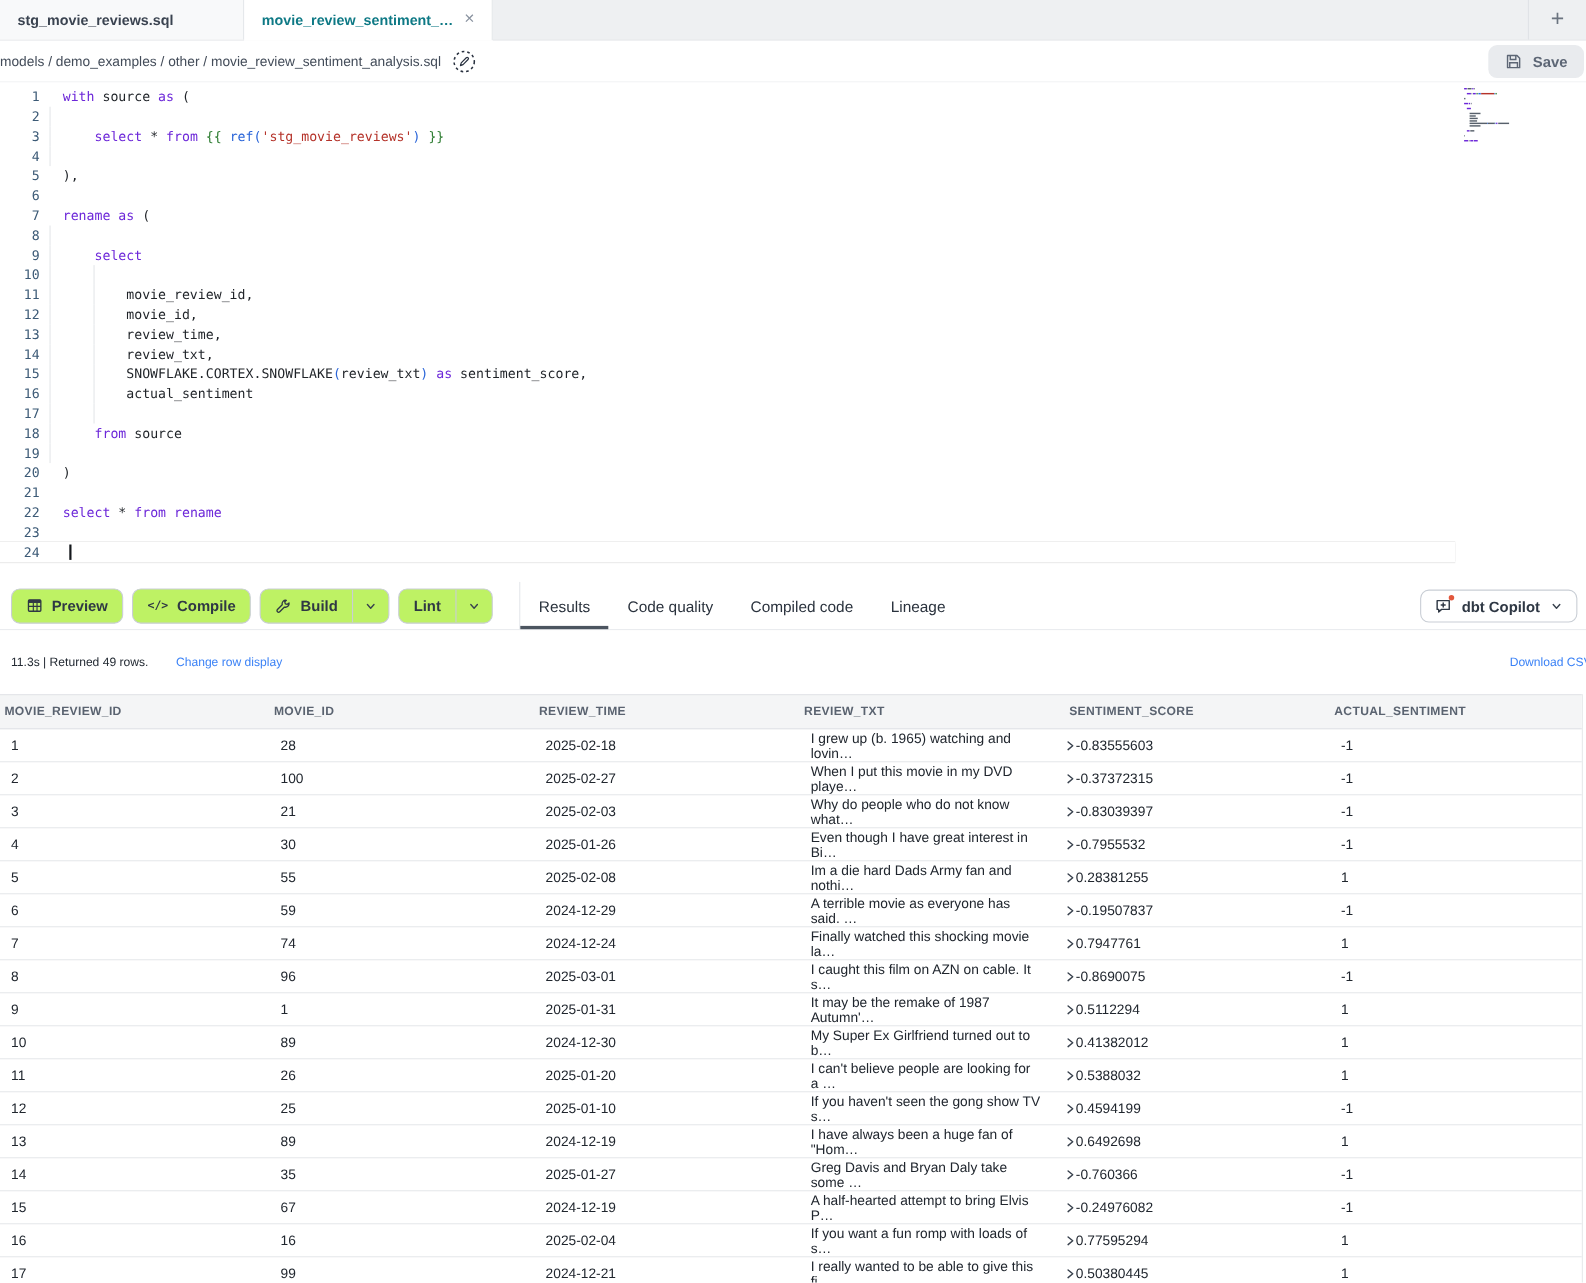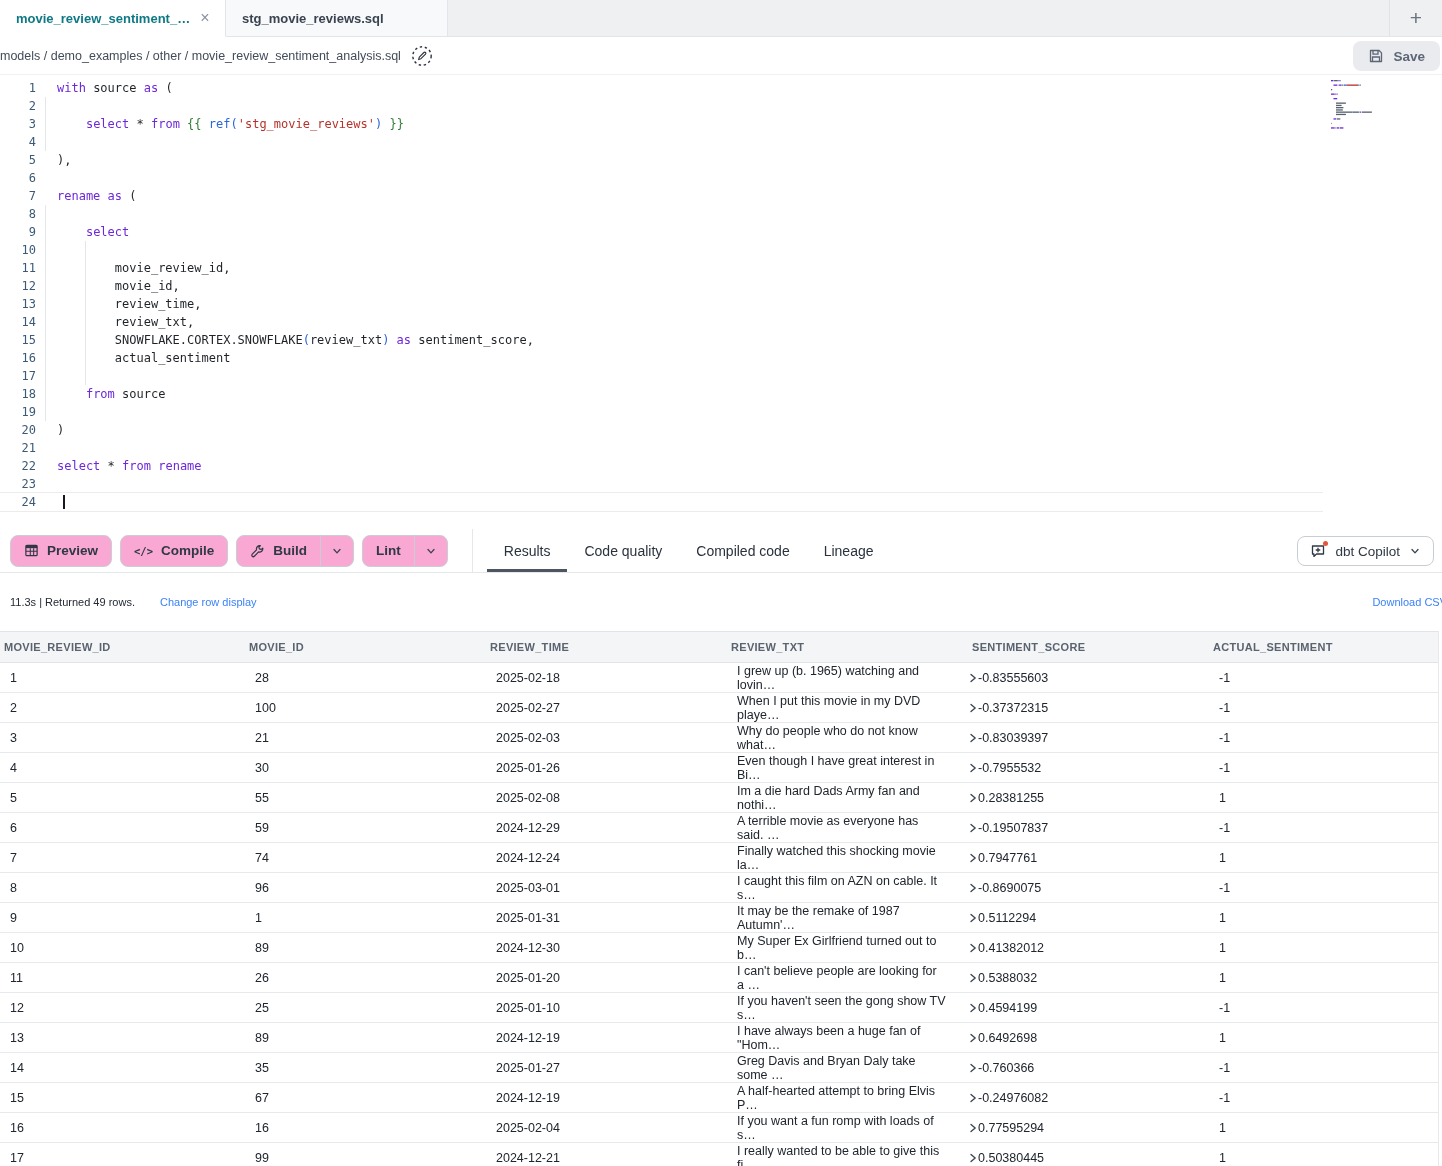--- a/index.html
+++ b/index.html
@@ -81,12 +81,12 @@
 <div class="app">
 
   <div class="tabbar">
+    <div class="ftab inactive">
+      <span>stg_movie_reviews.sql</span>
+    </div>
     <div class="ftab active">
       <span>movie_review_sentiment_…</span>
       <span class="close">×</span>
-    </div>
-    <div class="ftab inactive">
-      <span>stg_movie_reviews.sql</span>
     </div>
     <div class="newtab">+</div>
   </div>

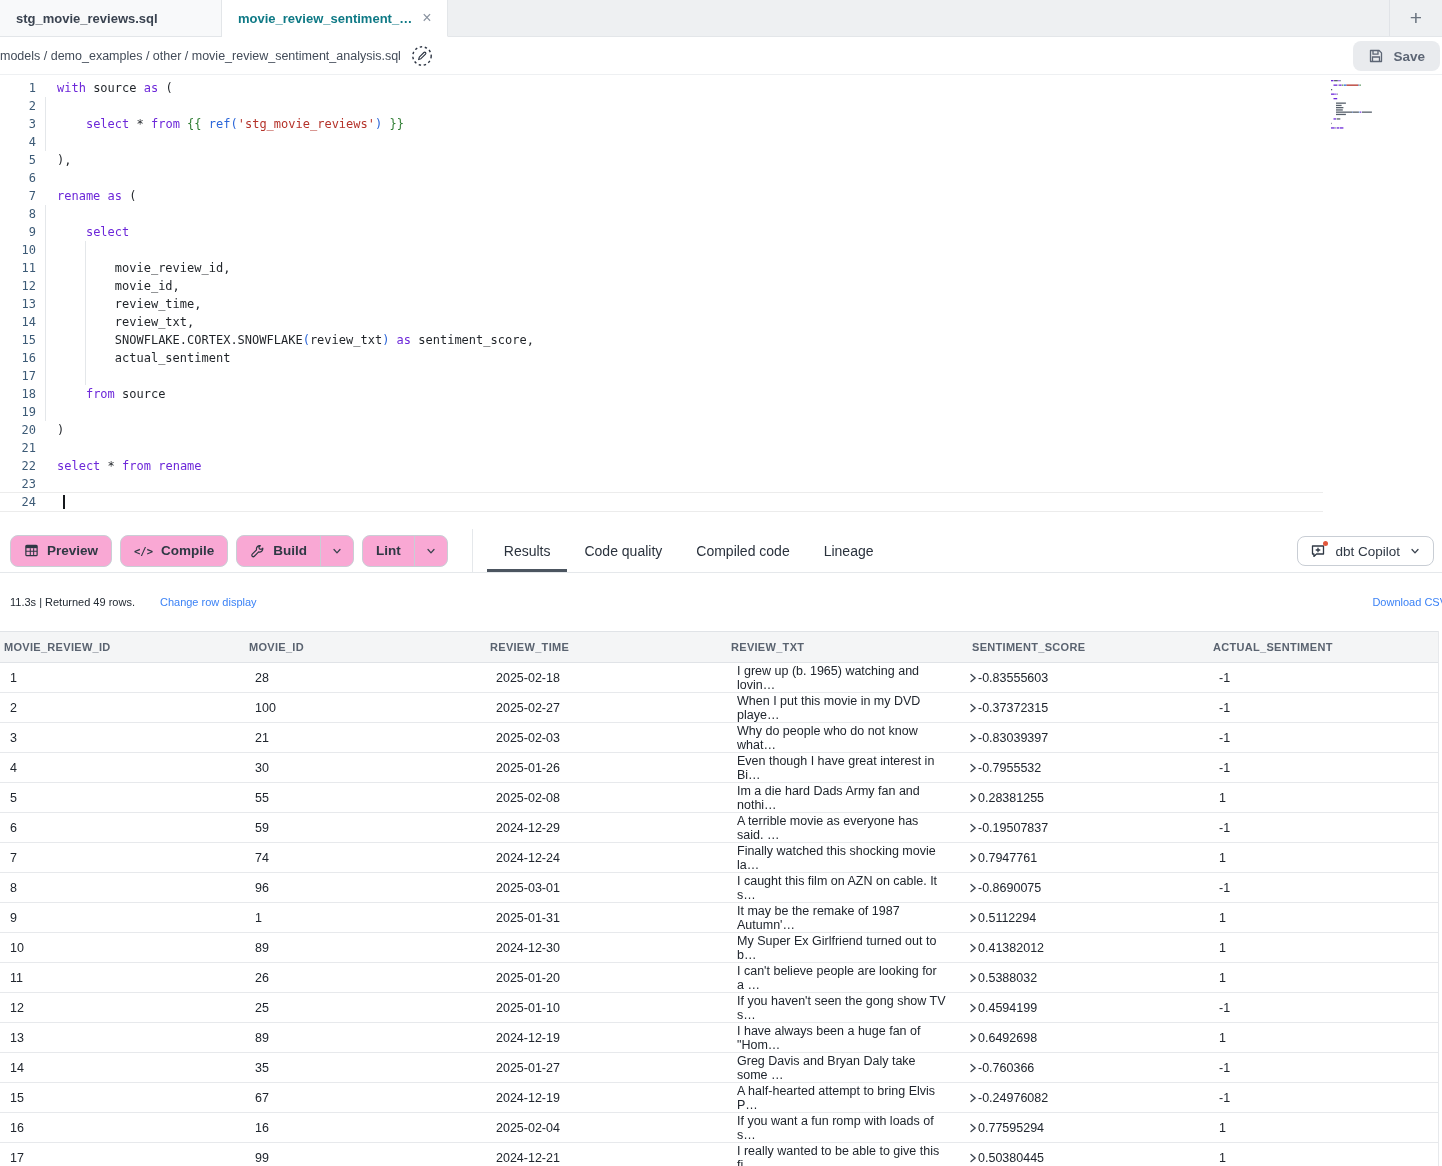--- a/index.html
+++ b/index.html
@@ -42,7 +42,7 @@
   
   .actionbar{height:44px;display:flex;align-items:center;border-bottom:1px solid #e5e8eb;padding-left:10px;
              box-sizing:border-box;position:relative;background:#fff}
-  .abtn{display:flex;align-items:stretch;height:30px;border:1px solid #c9ced5;border-radius:8px;background:#f9a8d4;
+  .abtn{display:flex;align-items:stretch;height:30px;border:1px solid #c9ced5;border-radius:8px;background:#bef264;
         font-size:13.5px;color:#2f3844;font-weight:600;margin-right:8px;overflow:hidden;cursor:pointer}
   .abtn .seg{display:flex;align-items:center;gap:8px;padding:0 13px}
   .abtn .chev{border-left:1px solid #c9ced5;padding:0 10px;display:flex;align-items:center}

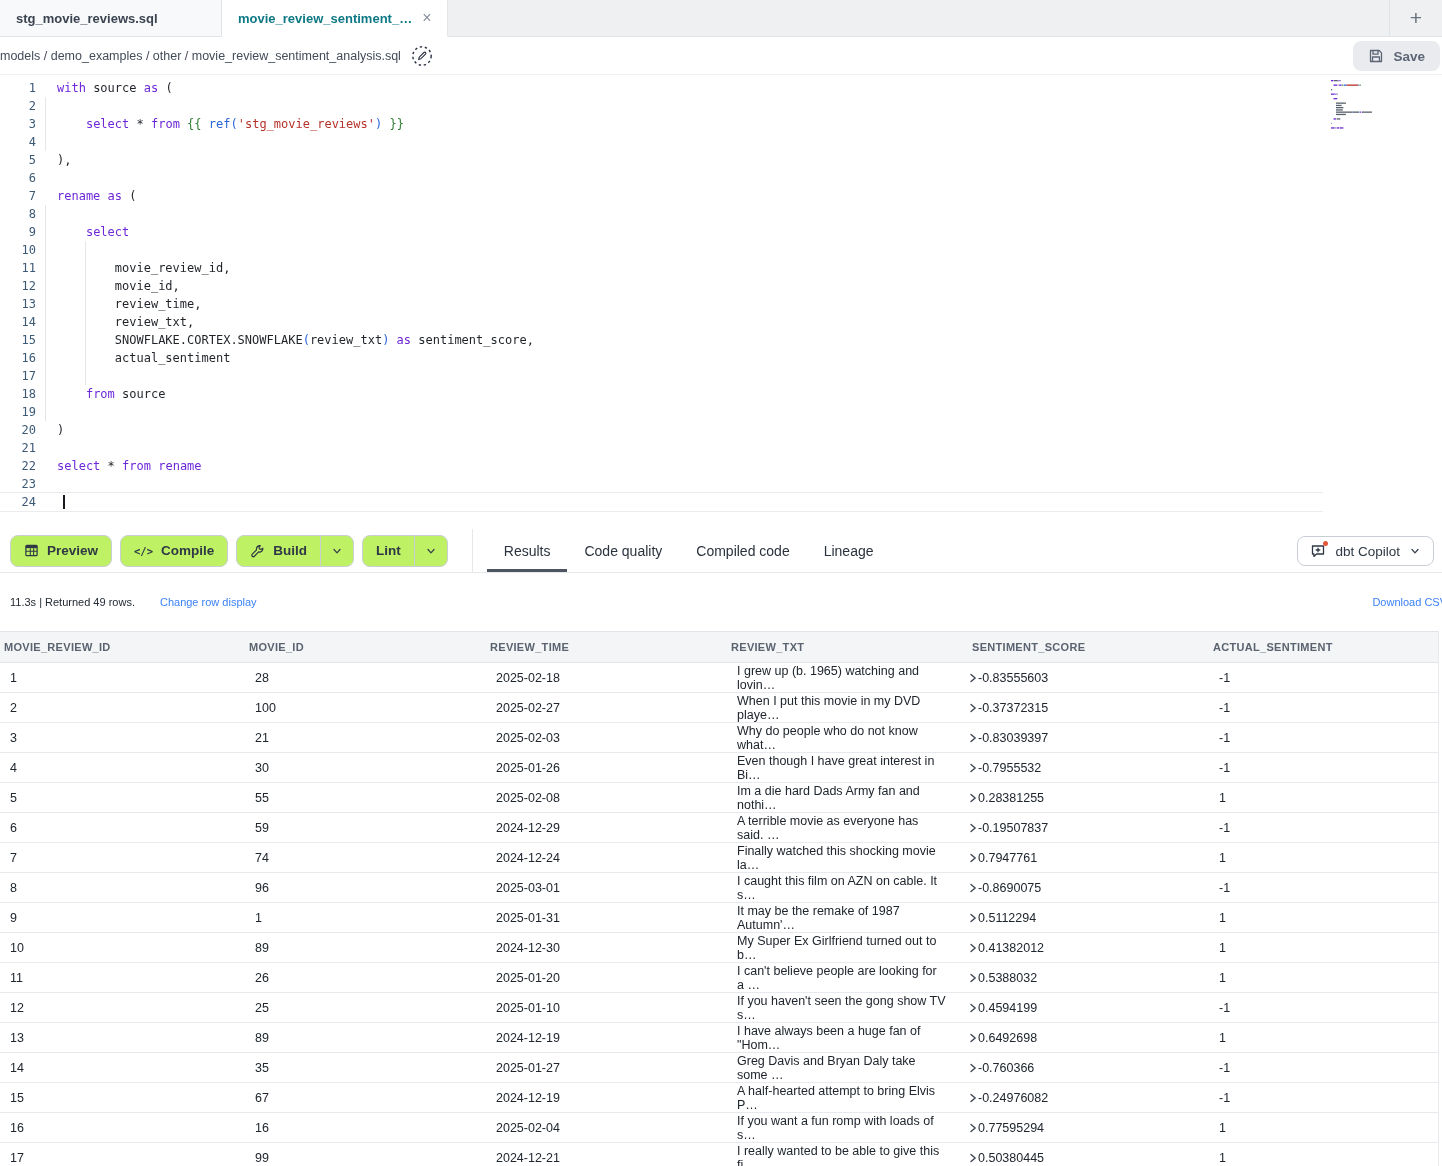--- a/index.html
+++ b/index.html
@@ -47,7 +47,7 @@
   .abtn .seg{display:flex;align-items:center;gap:8px;padding:0 13px}
   .abtn .chev{border-left:1px solid #c9ced5;padding:0 10px;display:flex;align-items:center}
   .codeglyph{font-family:"DejaVu Sans Mono",monospace;font-size:10.5px;font-weight:700;color:#2f3844}
-  .rtabs{display:flex;height:100%;margin-left:16px;border-left:1px solid #e5e8eb;padding-left:14px}
+  .rtabs{display:flex;height:100%;margin-left:16px;border-left:1px solid #e5e8eb;}
   .rtab{display:flex;align-items:center;padding:0 17px;font-size:14px;color:#2a323d;position:relative;cursor:pointer}
   .rtab.active::after{content:"";position:absolute;left:0;right:0;bottom:0;height:3px;background:#4c5560}
   .copilotbtn{position:absolute;right:8px;top:7px;display:flex;align-items:center;gap:9px;height:30px;

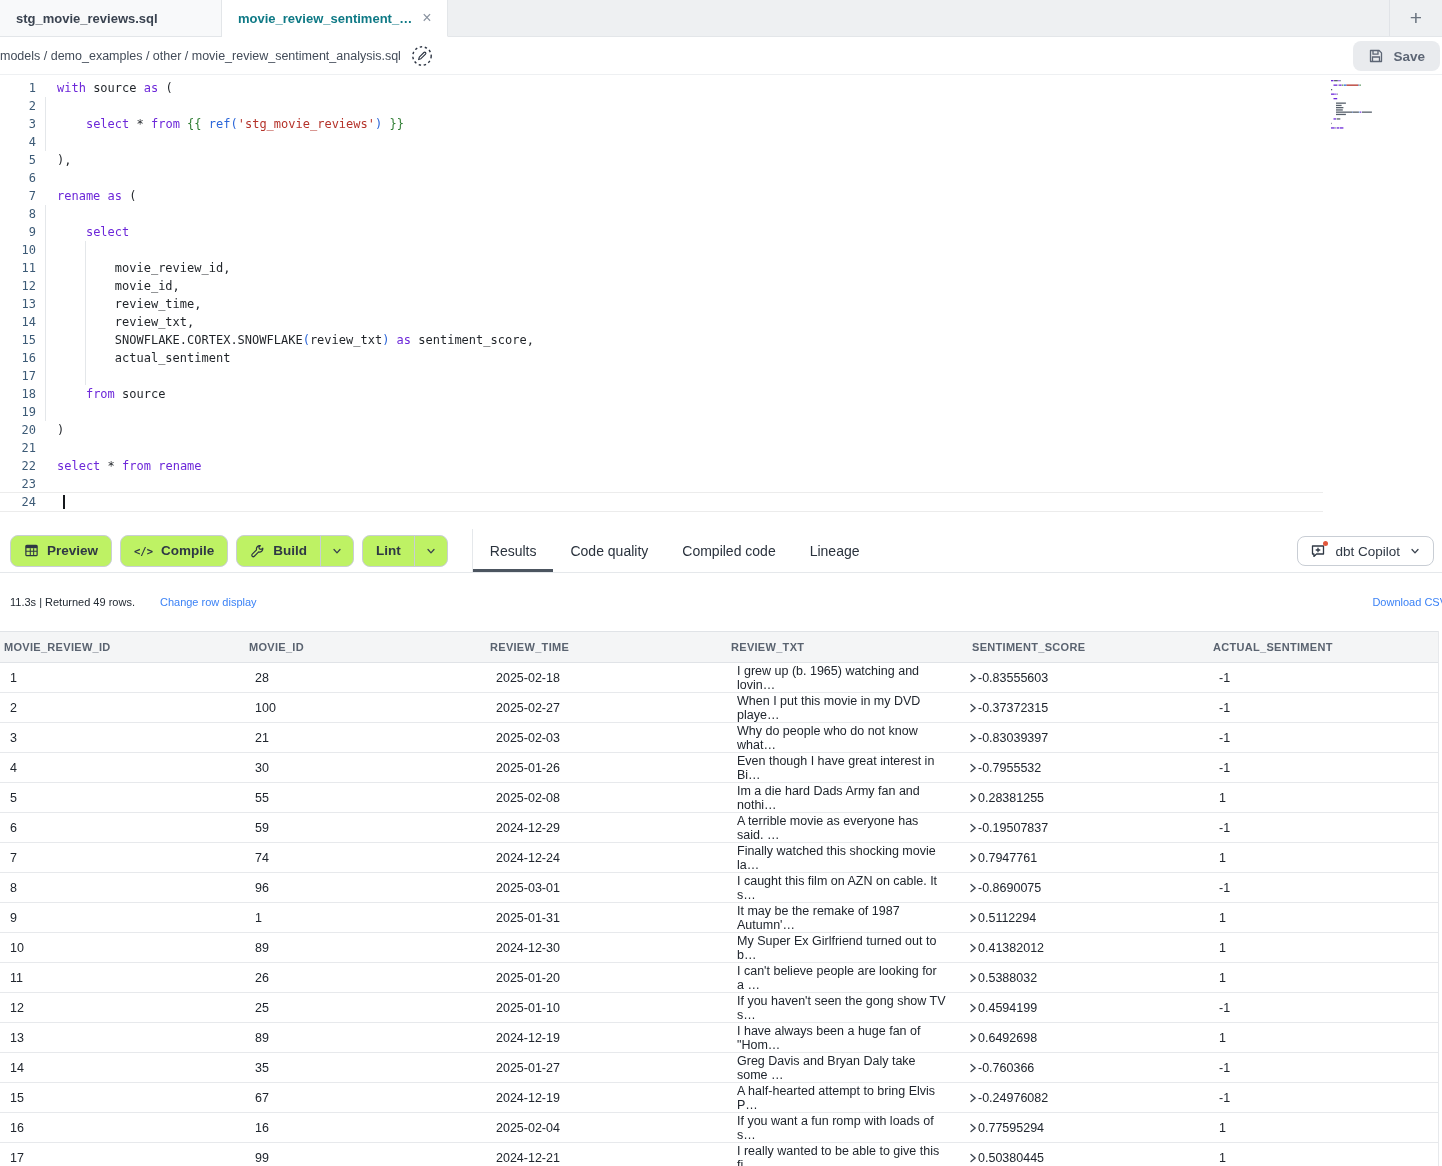--- a/index.html
+++ b/index.html
@@ -52,7 +52,7 @@
   .rtab.active::after{content:"";position:absolute;left:0;right:0;bottom:0;height:3px;background:#4c5560}
   .copilotbtn{position:absolute;right:8px;top:7px;display:flex;align-items:center;gap:9px;height:30px;
               border:1px solid #c9ced5;border-radius:8px;background:#fff;padding:0 12px;font-size:13.5px;
-              font-weight:400;color:#2f3844;font-family:inherit;cursor:pointer}
+              font-weight:700;color:#2f3844;font-family:inherit;cursor:pointer}
   .sparkwrap{position:relative;display:flex}
   .spark-dot{position:absolute;top:-2px;right:-2px;width:5px;height:5px;border-radius:50%;background:#e2573c}
 

